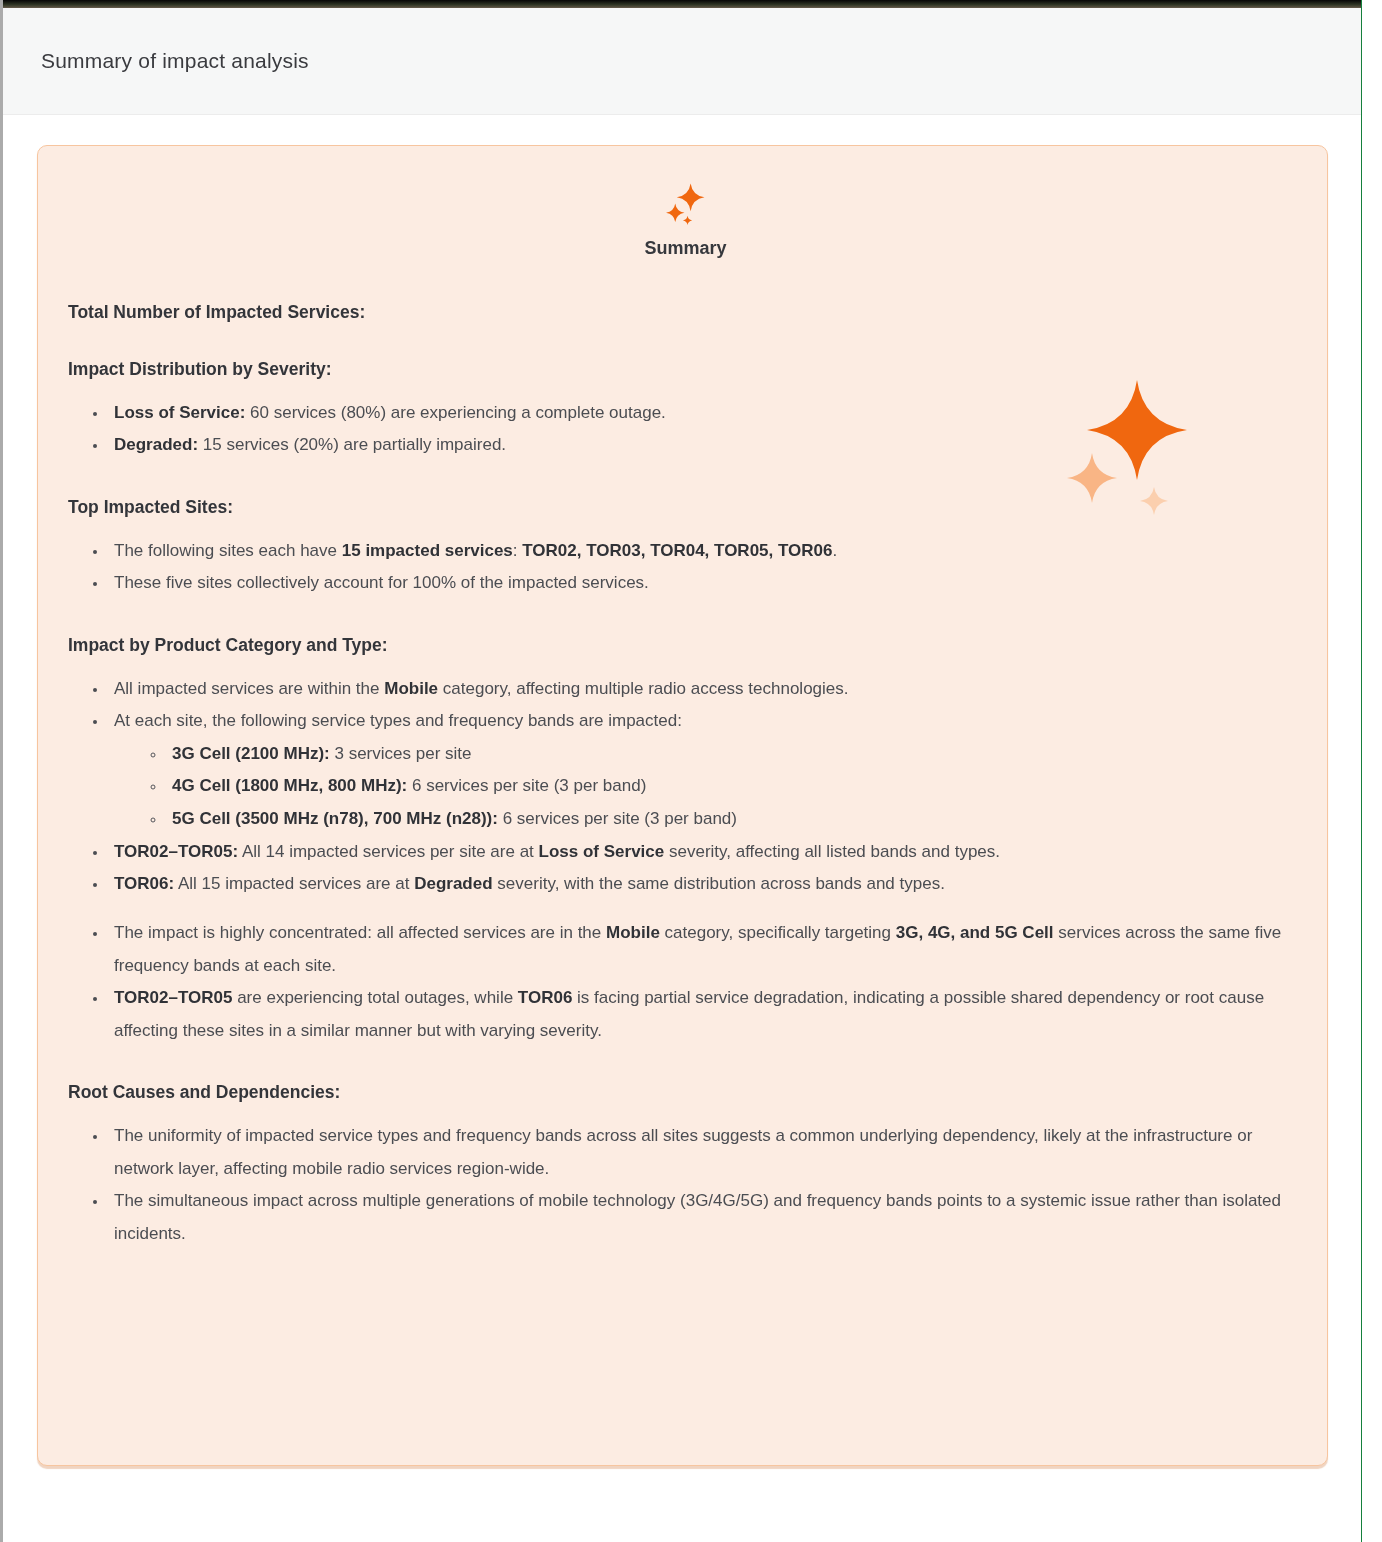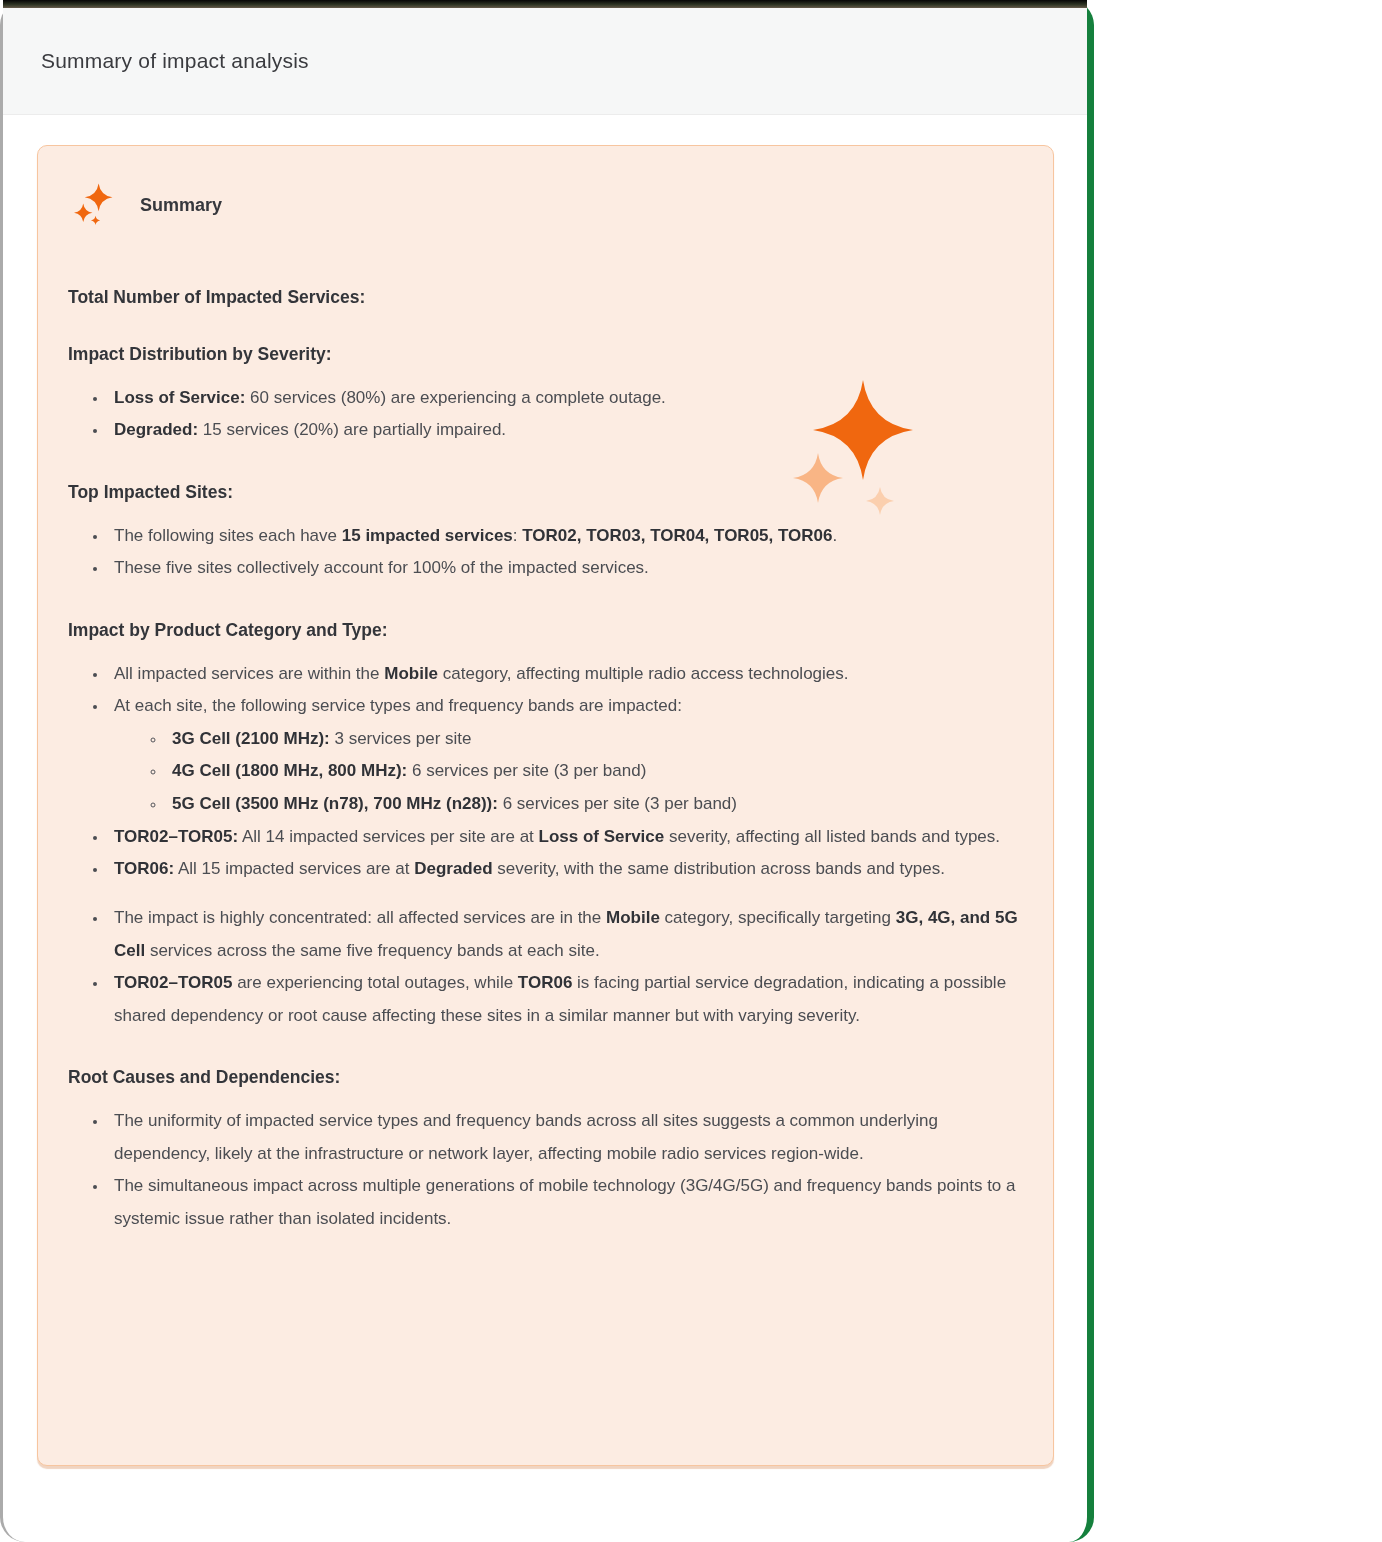--- a/index.html
+++ b/index.html
@@ -19,8 +19,8 @@
     font-family:"Liberation Sans",sans-serif;color:var(--text);
   }
   .frame{
-    width:1094px;min-height:1542px;
-    border-left:3px solid #ababab;border-right:7px solid #15803d;border-radius:25px;
+    width:1362px;min-height:1542px;
+    border-left:3px solid #ababab;border-right:1px solid #15803d;
   }
   .topbar{
     height:8px;width:100%;

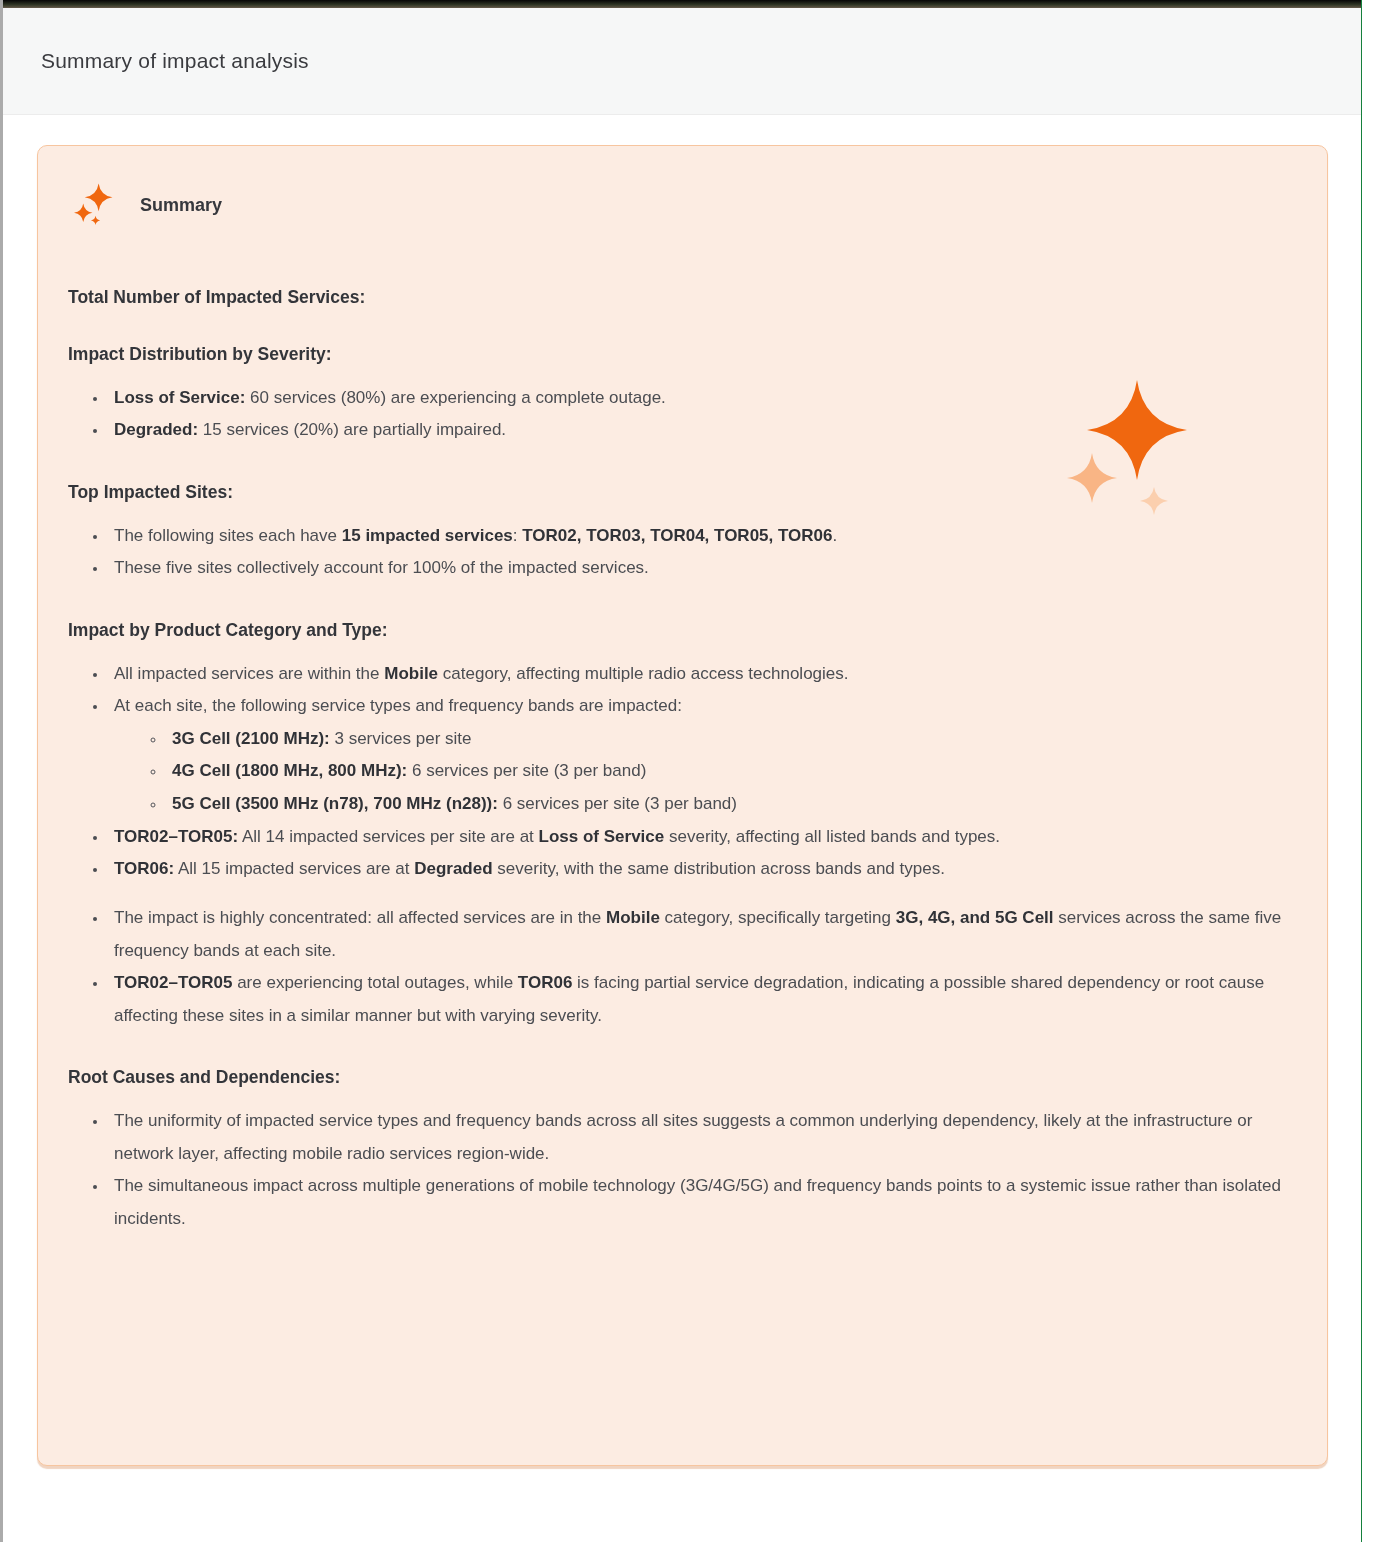--- a/index.html
+++ b/index.html
@@ -49,7 +49,7 @@
     box-shadow:0 3px 1px rgba(222,160,118,.45);
     padding:30px 30px 42px 30px;
   }
-  .card-head{display:flex;align-items:center;gap:26px;padding-left:6px;margin-top:6px;}
+  .card-head{display:flex;align-items:center;gap:10px;padding-left:6px;margin-top:6px;flex-direction:column;}
   .card-head h2{margin:0;font-size:18px;font-weight:700;color:#36383d;}
   .sparkle-sm{width:40px;height:46px;flex:0 0 auto;}
   .sec-heading{

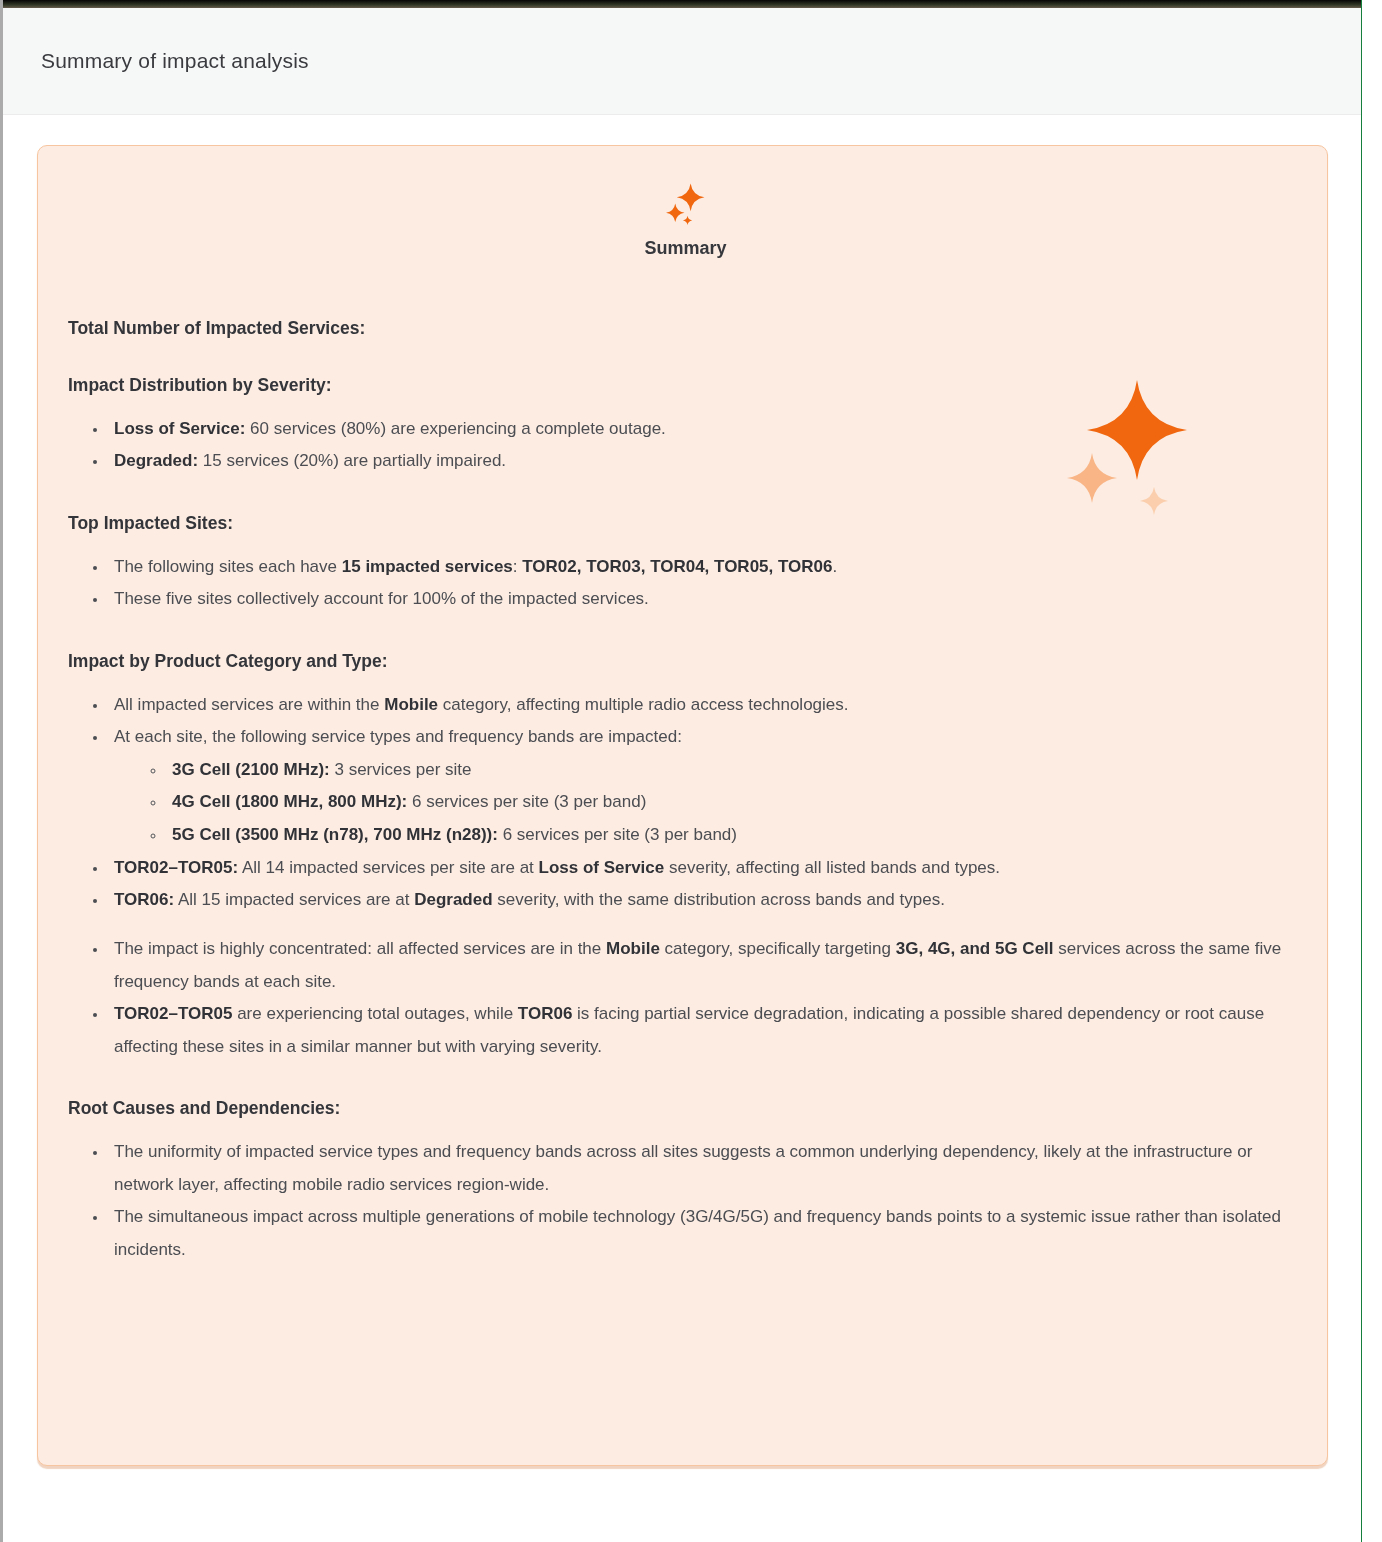--- a/index.html
+++ b/index.html
@@ -55,7 +55,7 @@
   .sec-heading{
     margin-top:34px;font-size:17.5px;font-weight:700;color:#33353a;line-height:1.3;
   }
-  .sections > .sec-heading:first-child{margin-top:58px;}
+  .sections > .sec-heading:first-child{margin-top:42px;}
   .sections ul{
     margin:16px 0 0 0;padding-left:40px;list-style:disc;
     font-size:17px;color:var(--text);

